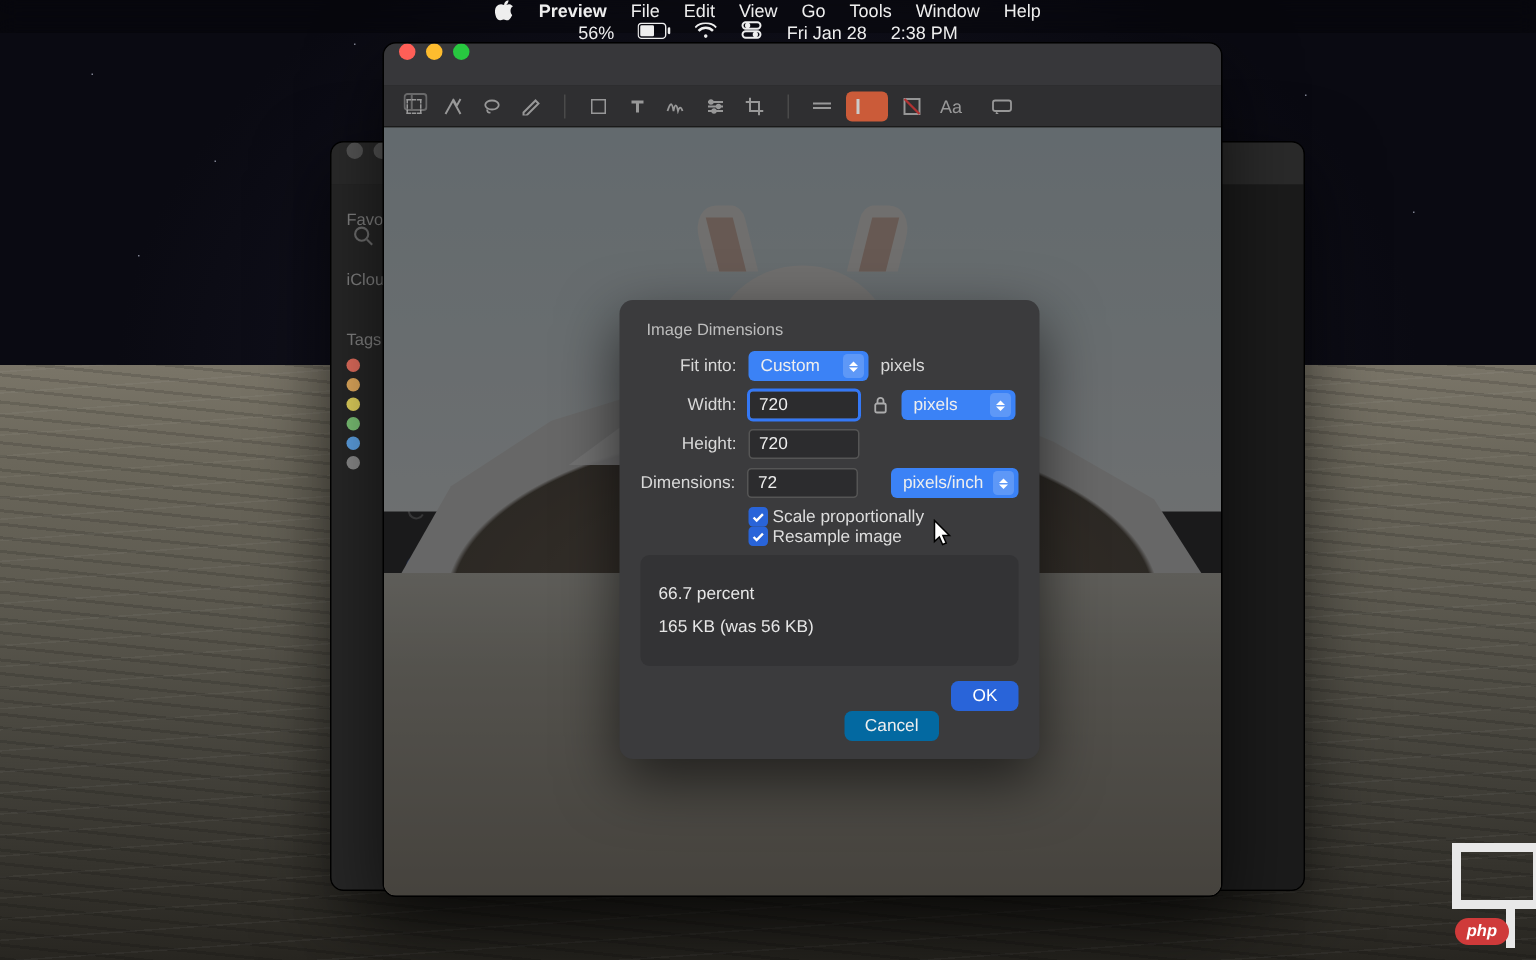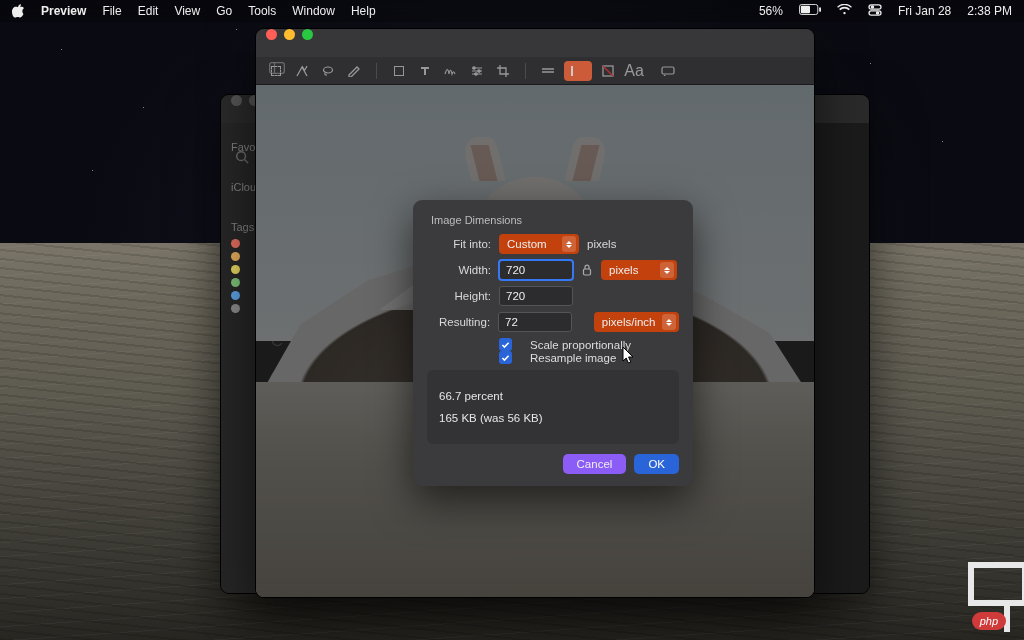--- a/index.html
+++ b/index.html
@@ -32,7 +32,7 @@
   position: absolute; top:0; left:0; right:0; height:22px;
   display:flex; align-items:center; padding:0 12px;
   background: rgba(0,0,0,.25); backdrop-filter: blur(6px);
-  color:#eee; font-size:12px; z-index:50;
+  color:#eee; font-size:12px; z-index:50;flex-direction:column;
 }
 .menubar .left, .menubar .right { display:flex; align-items:center; gap:16px; }
 .menubar .left .mi { cursor:default; }

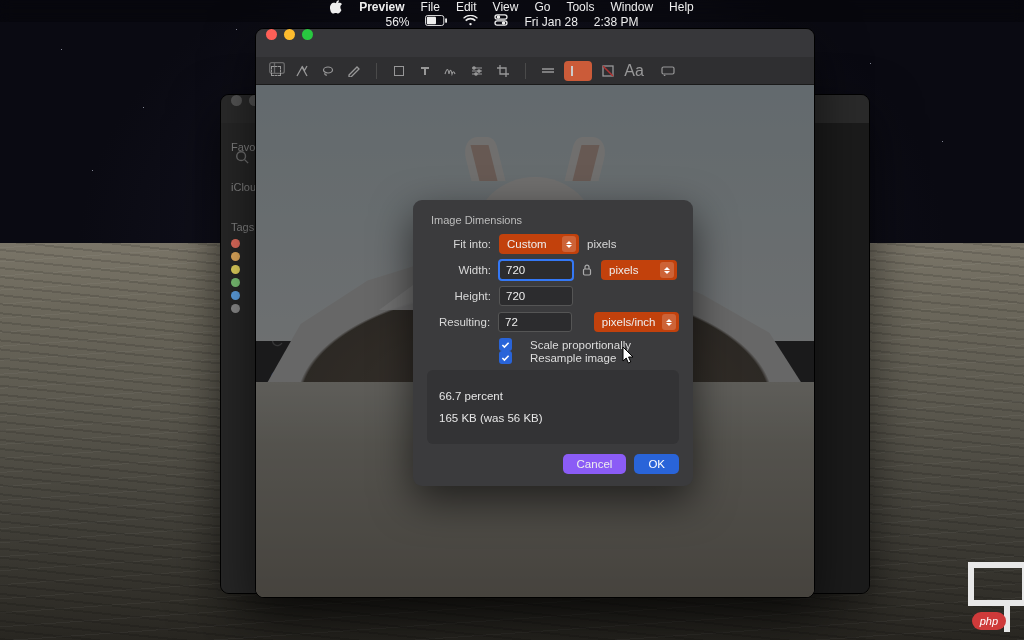--- a/index.html
+++ b/index.html
@@ -385,7 +385,7 @@
           </svg>
         </span>
       <span class="tbtn">
-          <span style="color:#bbb;font-size:16px">Aa</span>
+          <span style="color:#bbb;font-size:12px">Aa</span>
         </span>
     </div>
     <div class="grp" style="margin-left:4px">

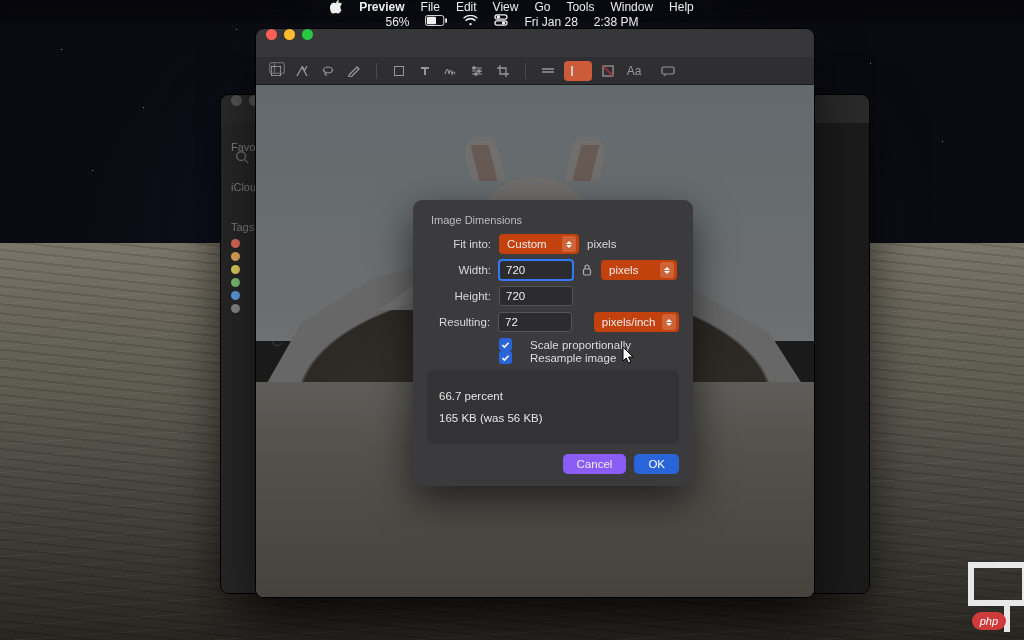--- a/index.html
+++ b/index.html
@@ -111,7 +111,7 @@
 .row{ display:flex; align-items:center; margin:6px 0; }
 .row .lbl{ width:64px; text-align:right; margin-right:8px; color:#d8d8d8; }
 .sel{ position:relative; background:#5b5b5e; height:20px; border-radius:4px; display:flex; align-items:center; padding:0 20px 0 8px; color:#eee; }
-.sel.ac{ background:#c2410c; }
+.sel.ac{ background:#3b82f6; }
 .sel .arrows{ position:absolute; right:3px; top:2px; width:14px; height:16px; background:#2964d9; border-radius:3px; display:flex; flex-direction:column; align-items:center; justify-content:center; gap:0; }
 .sel.ac .arrows{ background:rgba(255,255,255,.18);}
 .sel .arrows::before, .sel .arrows::after{ content:""; border:3px solid transparent; }

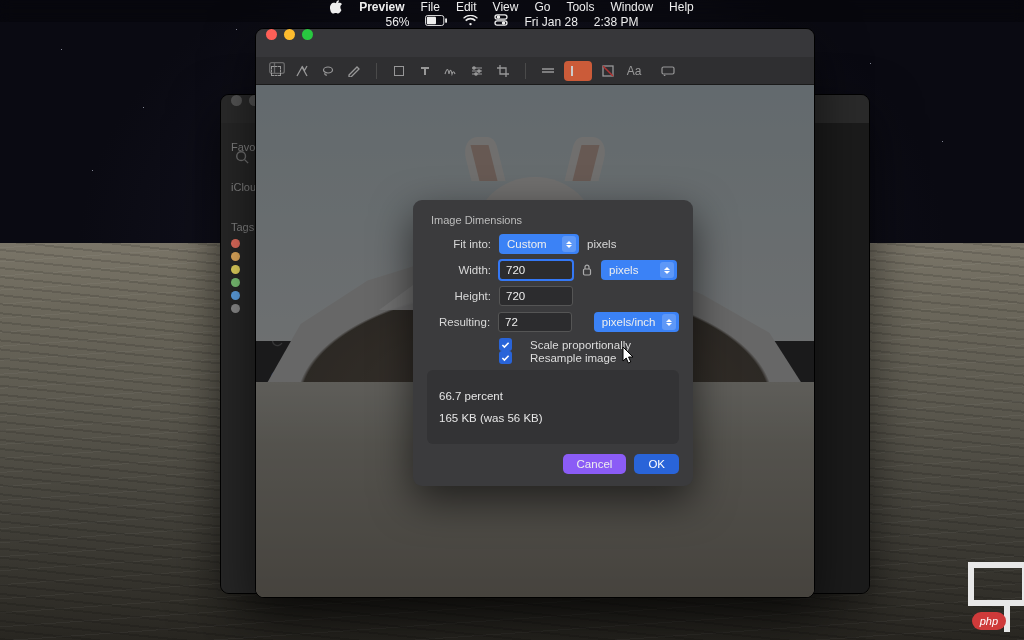--- a/index.html
+++ b/index.html
@@ -448,7 +448,7 @@
   </div>
 
   <div class="row">
-    <span class="lbl">Resulting:</span>
+    <span class="lbl">Dimensions:</span>
     <input class="txt-in" value="72" style="">
     <span style="width:22px"></span>
     <div class="sel ac" style="width:86px">

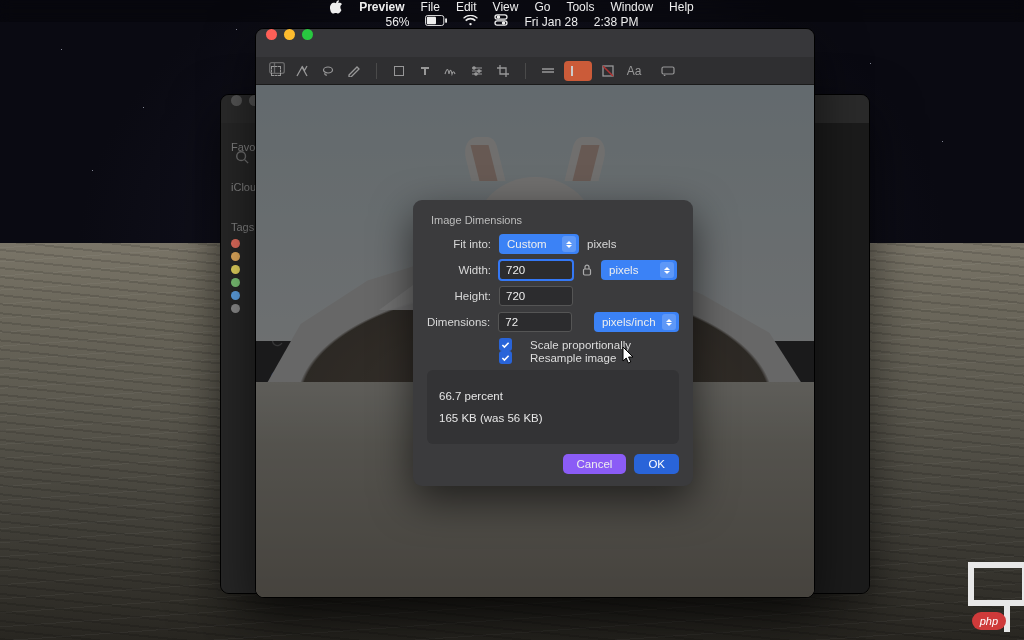--- a/index.html
+++ b/index.html
@@ -121,7 +121,7 @@
 .txt-in.focus{ outline:2px solid #3478f6; outline-offset:-1px; }
 .unit-after{ margin-left:8px; color:#d8d8d8; }
 .lock{ width:16px; height:16px; display:flex; align-items:center; justify-content:center; opacity:.8; margin:0 6px;}
-.cb-row{ display:flex; align-items:center; gap:18px; margin:0 0 0 72px; }
+.cb-row{ display:flex; align-items:center; gap:3px; margin:0 0 0 72px; }
 .cb{ width:13px; height:13px; background:#2964d9; border-radius:3px; display:flex; align-items:center; justify-content:center;}
 .cb svg{display:block}
 .resbox{ background:#333335; border-radius:6px; margin:6px 0 10px; padding:10px 12px; }

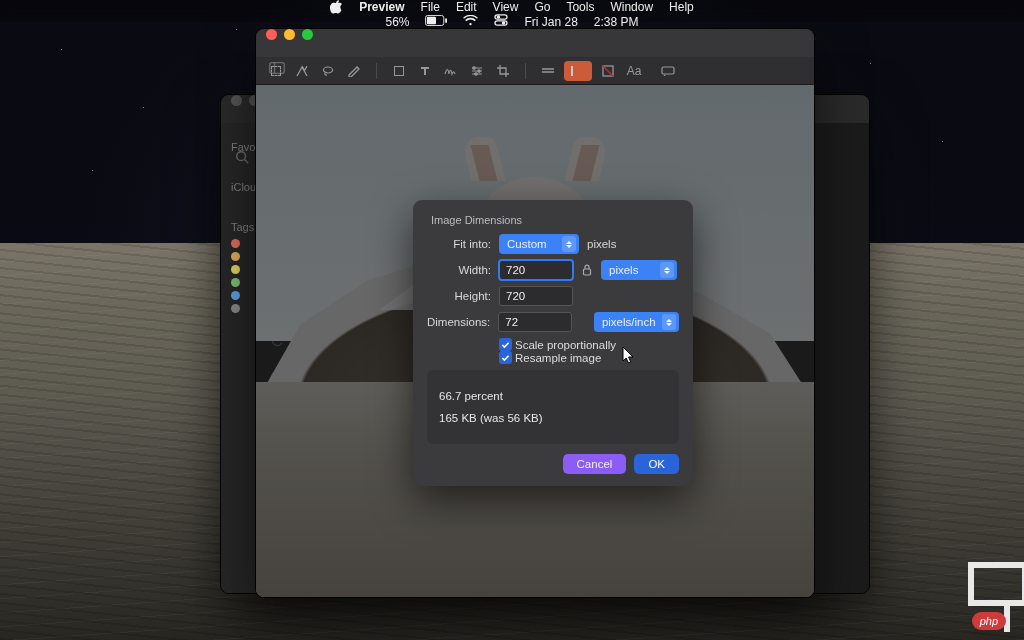--- a/index.html
+++ b/index.html
@@ -130,7 +130,7 @@
 .dlg-btns{ display:flex; justify-content:flex-end; gap:8px; }
 .btn{ height:20px; padding:0 14px; border-radius:5px; display:flex; align-items:center; font-size:11.5px;}
 .btn.def{ background:#2964d9; color:#fff; }
-.btn.sec{ background:#8b5cf6; color:#eee; }
+.btn.sec{ background:#0369a1; color:#eee;margin-top:20px; }
 
 
 .cursor{ position:absolute; left:622px; top:346px; z-index:60; }

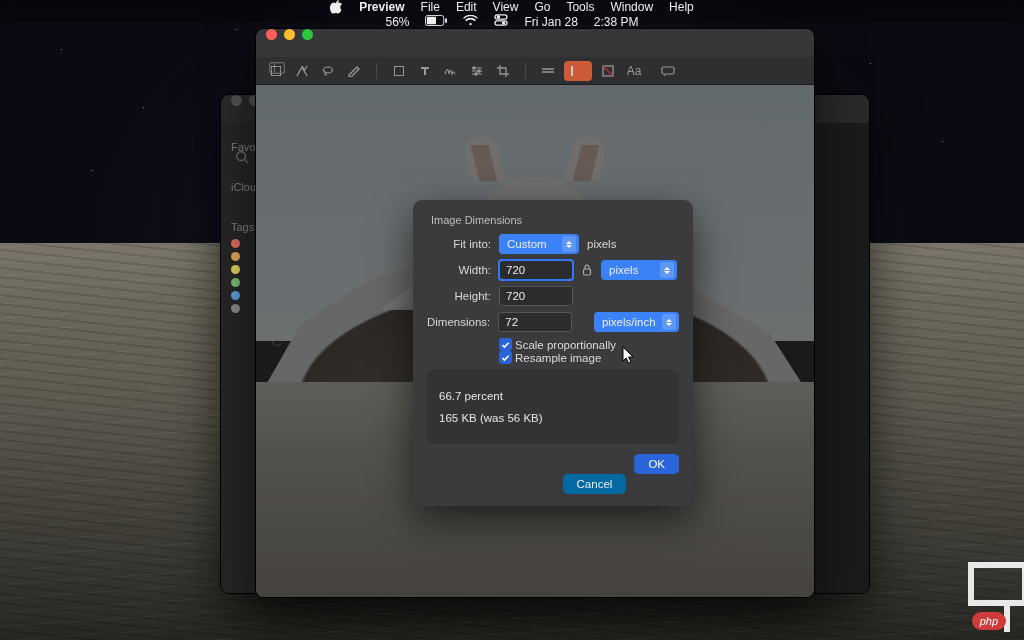--- a/index.html
+++ b/index.html
@@ -141,7 +141,7 @@
 .wm .b2{ width:30px; height:44px; border:6px solid #e8e8e8; border-left:none; }
 .wm .txt{ font-size:40px; }
 .wm .stem{ width:6px; height:26px; background:#e8e8e8; margin-top:44px; margin-left:-24px;}
-.php{ position:absolute; right:18px; bottom:10px; z-index:71; background:#cf3a3a; color:#fff; font-size:11px; padding:3px 8px; border-radius:10px; font-style:italic; font-weight:400;}
+.php{ position:absolute; right:18px; bottom:10px; z-index:71; background:#cf3a3a; color:#fff; font-size:11px; padding:3px 8px; border-radius:10px; font-style:italic; font-weight:700;}
 
 svg{pointer-events:none}
 </style>

